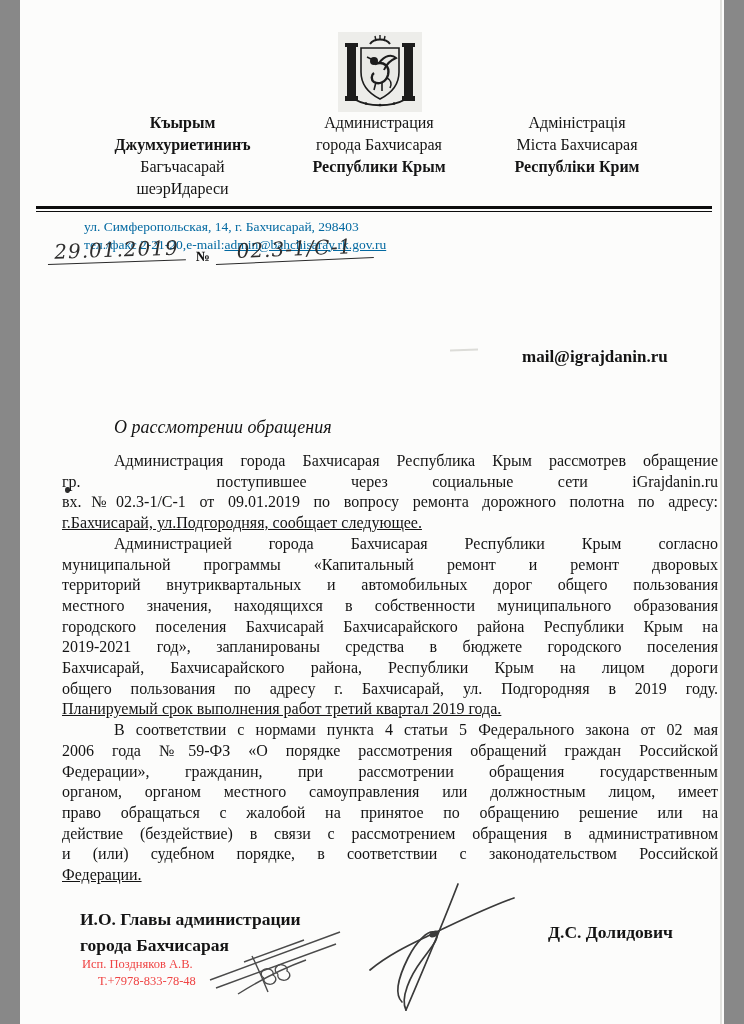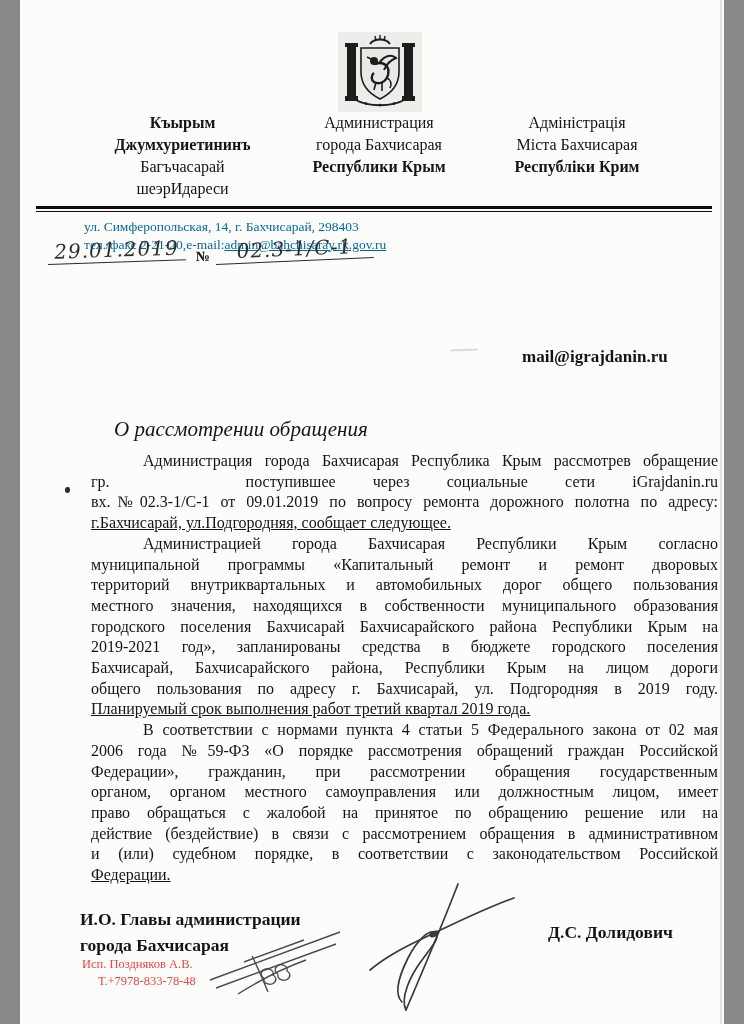--- a/index.html
+++ b/index.html
@@ -36,7 +36,7 @@
   .no-sign { font-weight:bold; font-size:14px; margin:0 6px 0 10px; }
 
   .recipient { position:absolute; left:466px; top:347px; font-weight:bold; font-size:17px;margin-left:36px; }
-  .subject   { position:absolute; left:94px;  top:417px; font-style:italic; font-size:21px; }
+  .subject   { position:absolute; left:94px;  top:417px; font-style:italic; font-size:18px; }
 
   .doc-body { position:absolute; left:42px; top:451px; width:656px; font-size:16px; }
   .bline { line-height:20.7px; text-align:justify; text-align-last:justify;margin-left:29px; }

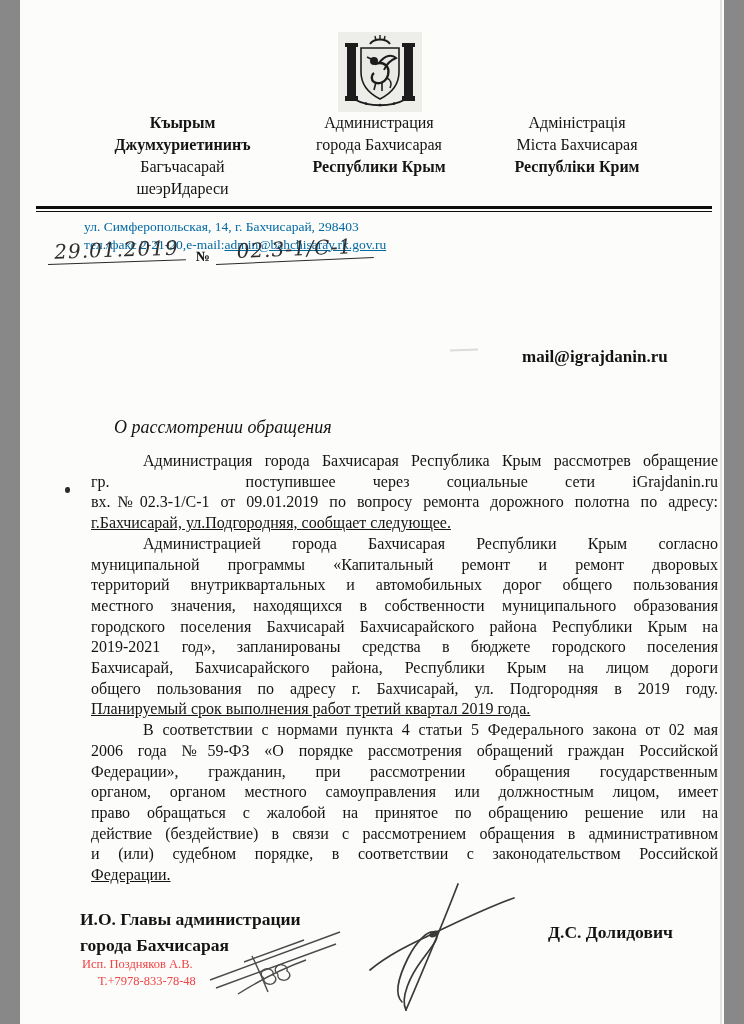--- a/index.html
+++ b/index.html
@@ -39,7 +39,7 @@
   .subject   { position:absolute; left:94px;  top:417px; font-style:italic; font-size:18px; }
 
   .doc-body { position:absolute; left:42px; top:451px; width:656px; font-size:16px; }
-  .bline { line-height:20.7px; text-align:justify; text-align-last:justify;margin-left:29px; }
+  .bline { line-height:20.7px; text-align:justify; text-align-last:justify; }
   .bline.last { text-align-last:left;text-decoration:underline; }
   .bline.ind  { text-indent:52px; }
   .bline.split { display:flex; text-align-last:auto; }

